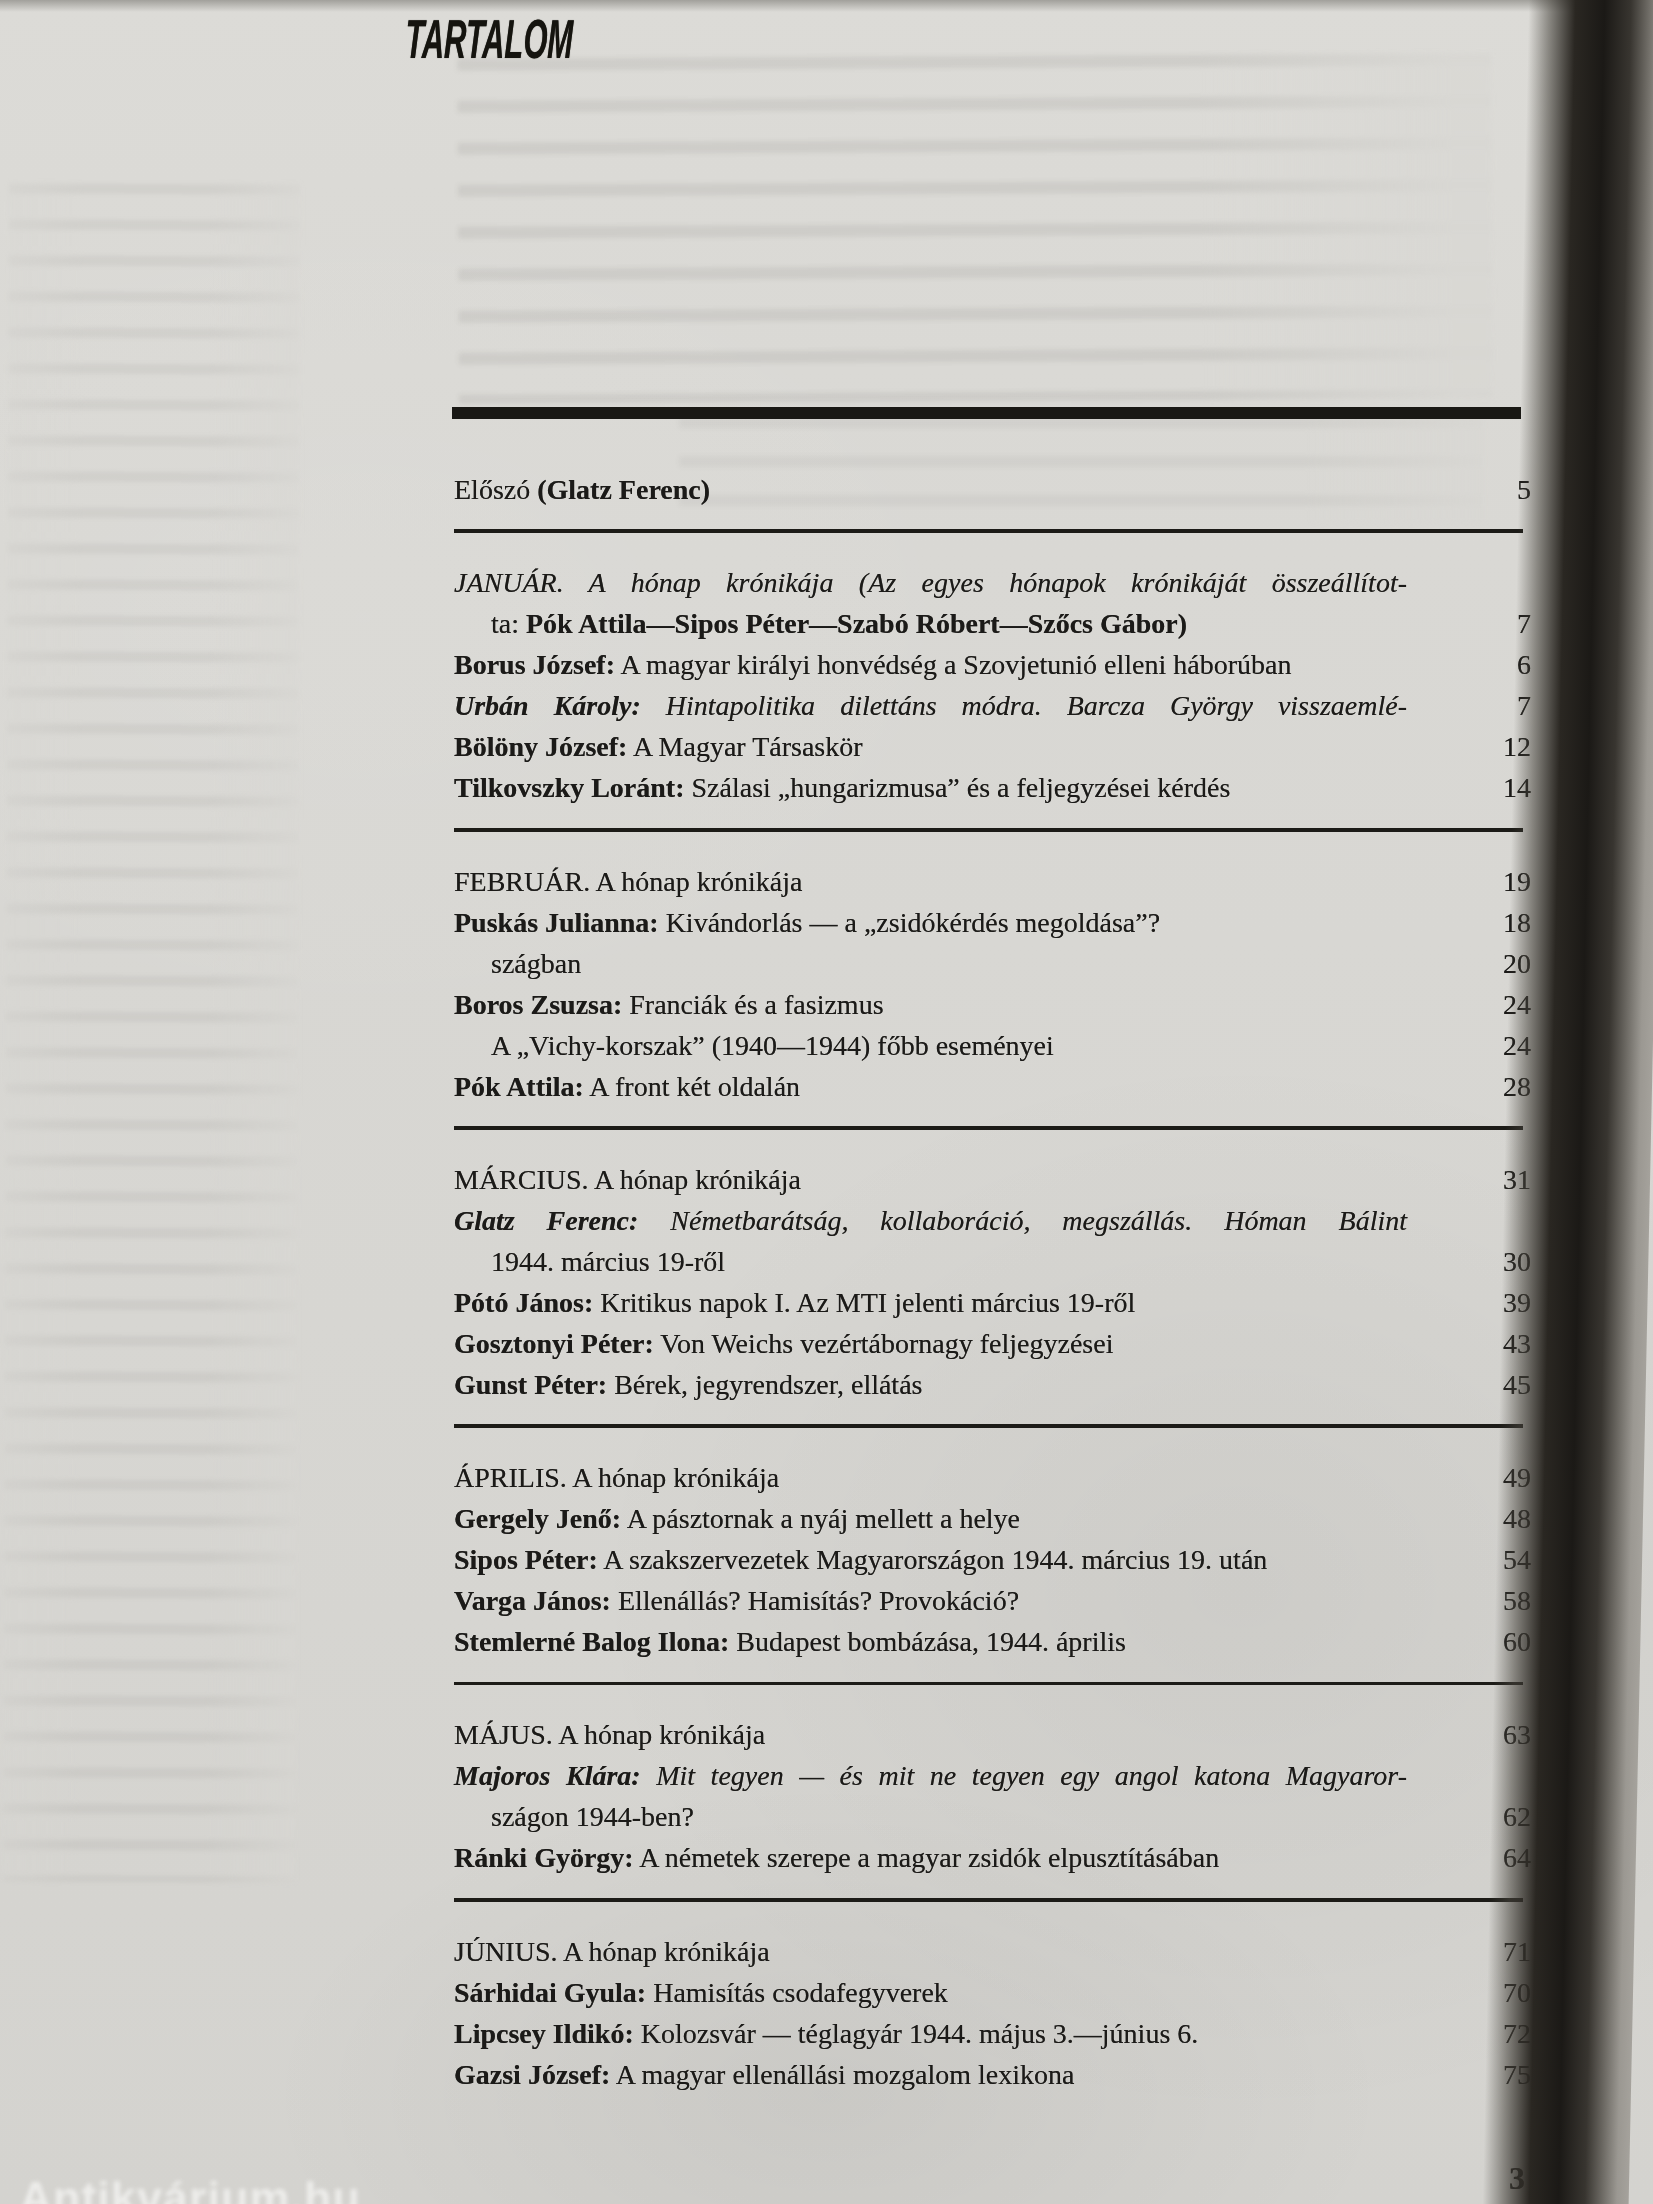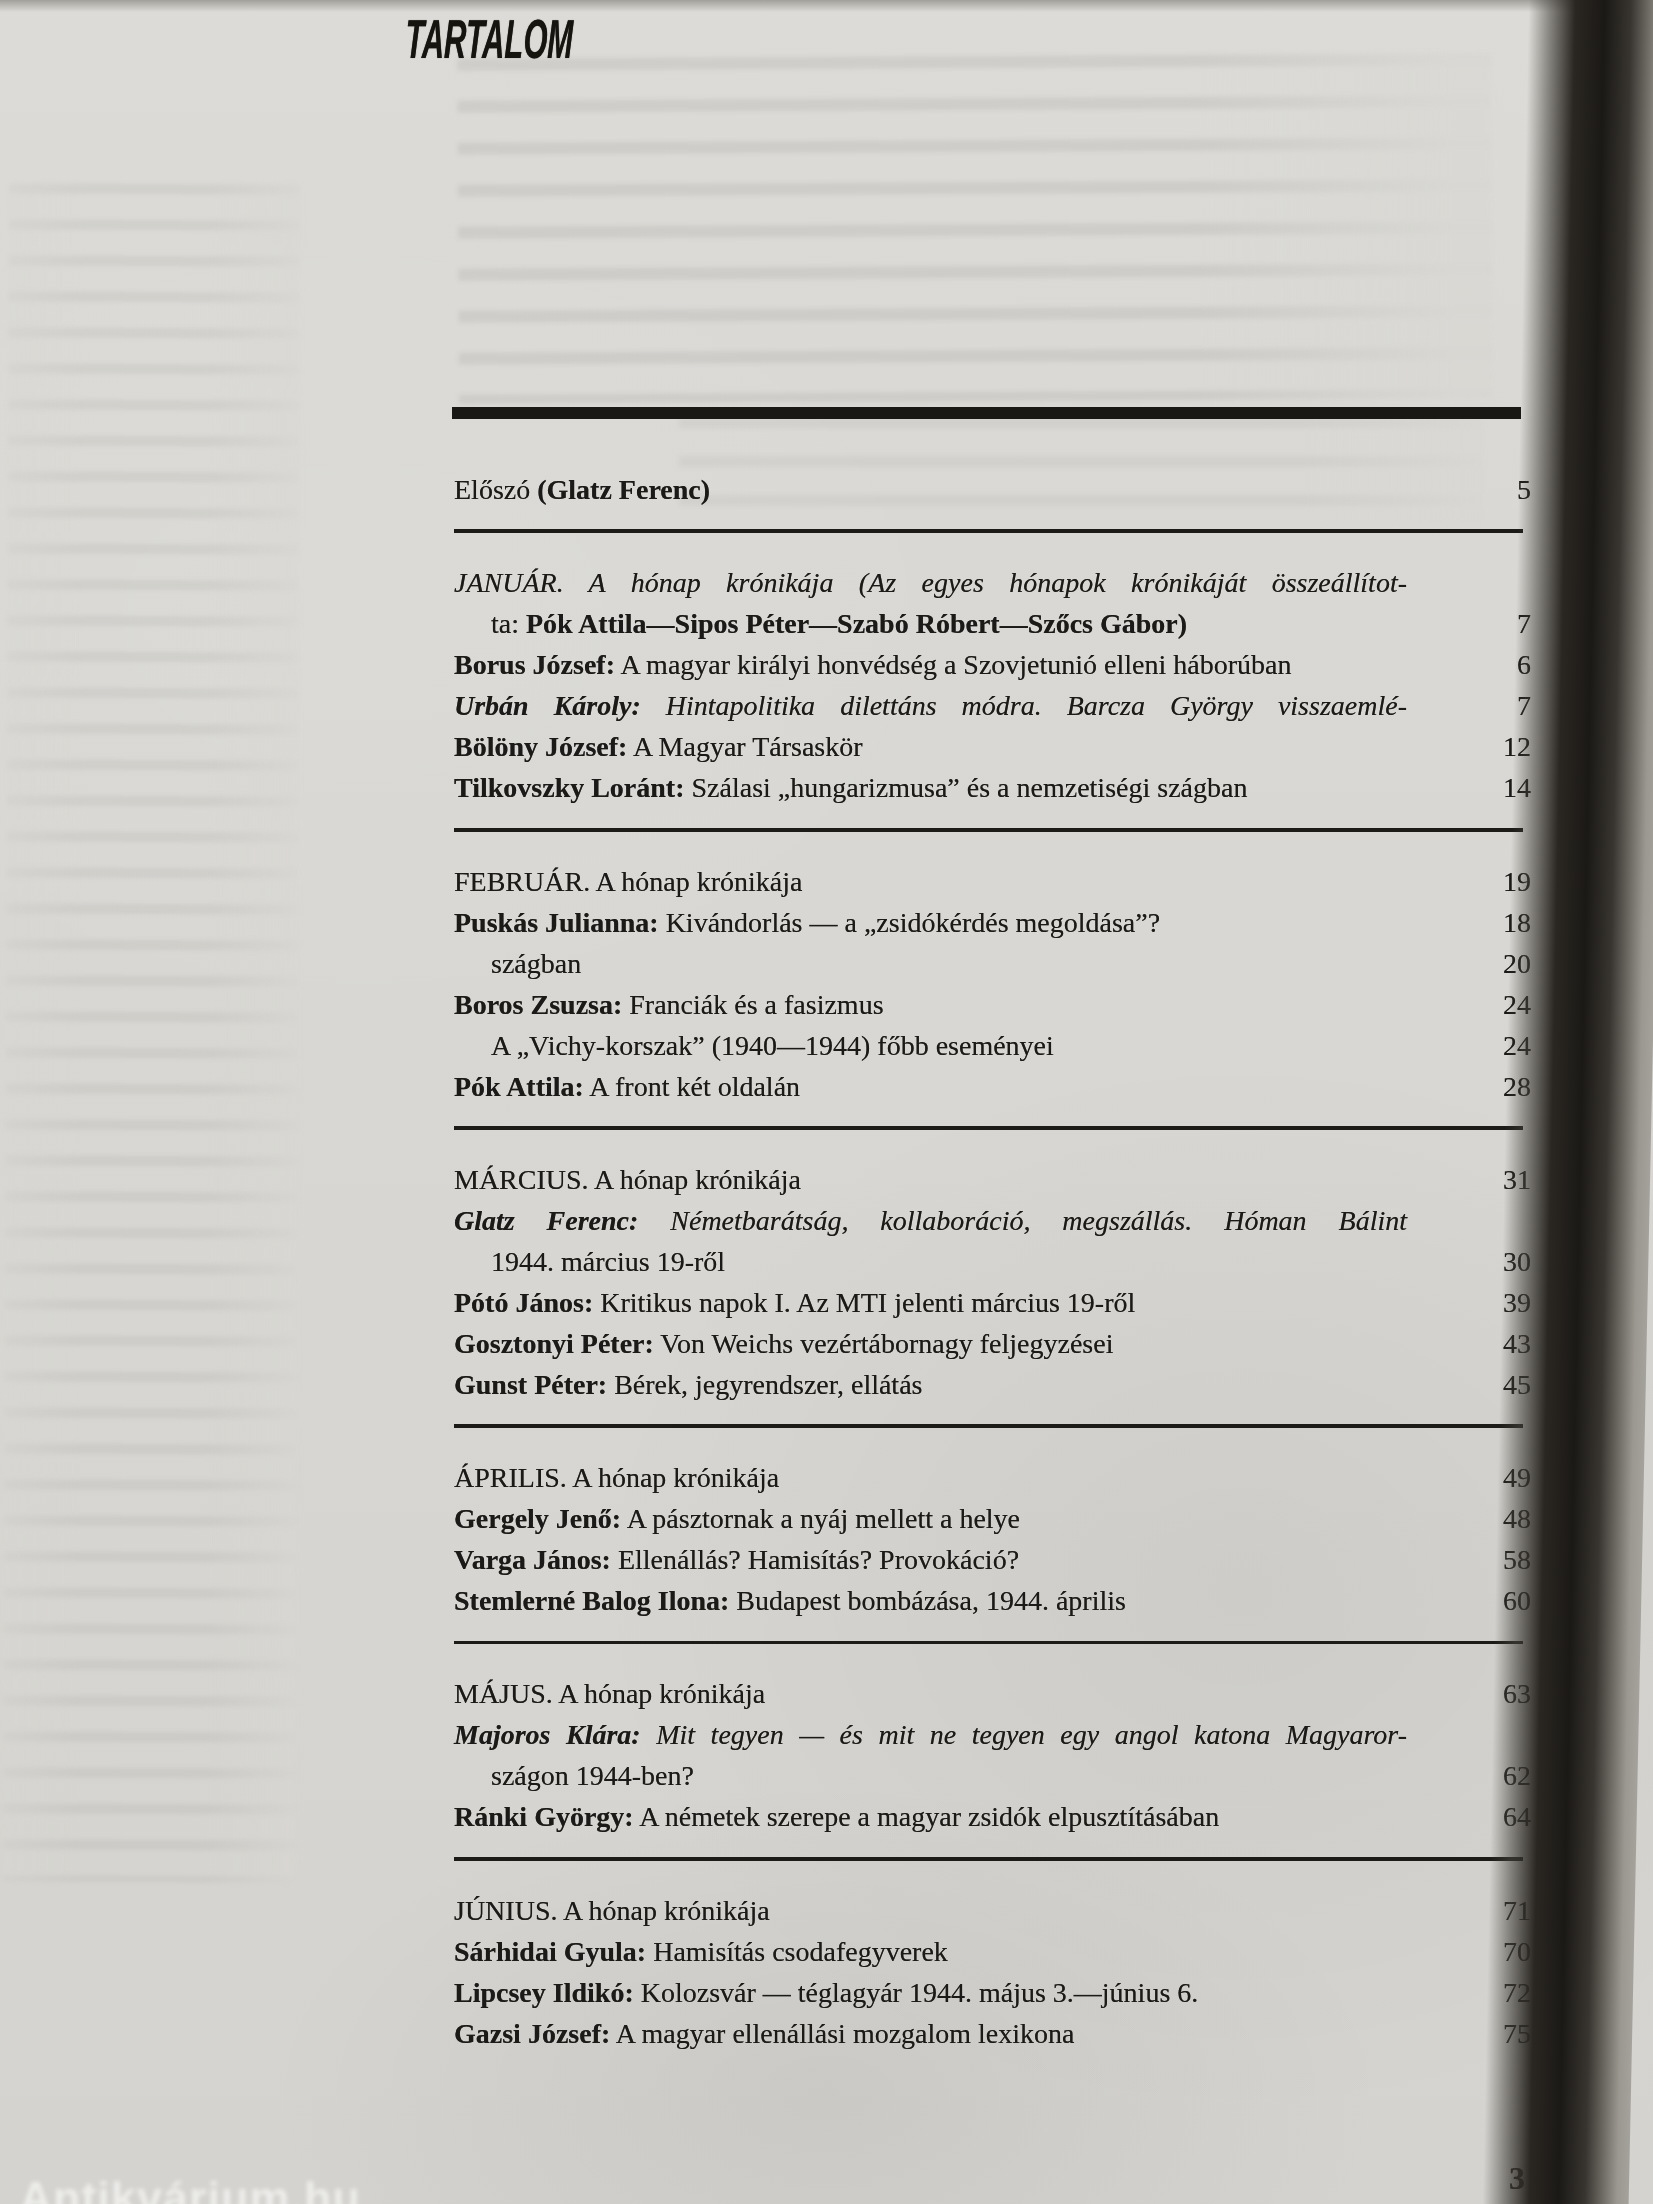--- a/index.html
+++ b/index.html
@@ -119,7 +119,7 @@
       </div>
       <div class="entry">
         <div class="entry-text">
-          <div class="line"><span class="b">Tilkovszky Loránt:</span><span> Szálasi „hungarizmusa” és a nemzetiségi szágban</span></div>
+          <div class="line"><span class="b">Tilkovszky Loránt:</span><span> Szálasi „hungarizmusa” és a feljegyzései kérdés</span></div>
         </div>
         <div class="entry-page">14</div>
       </div>

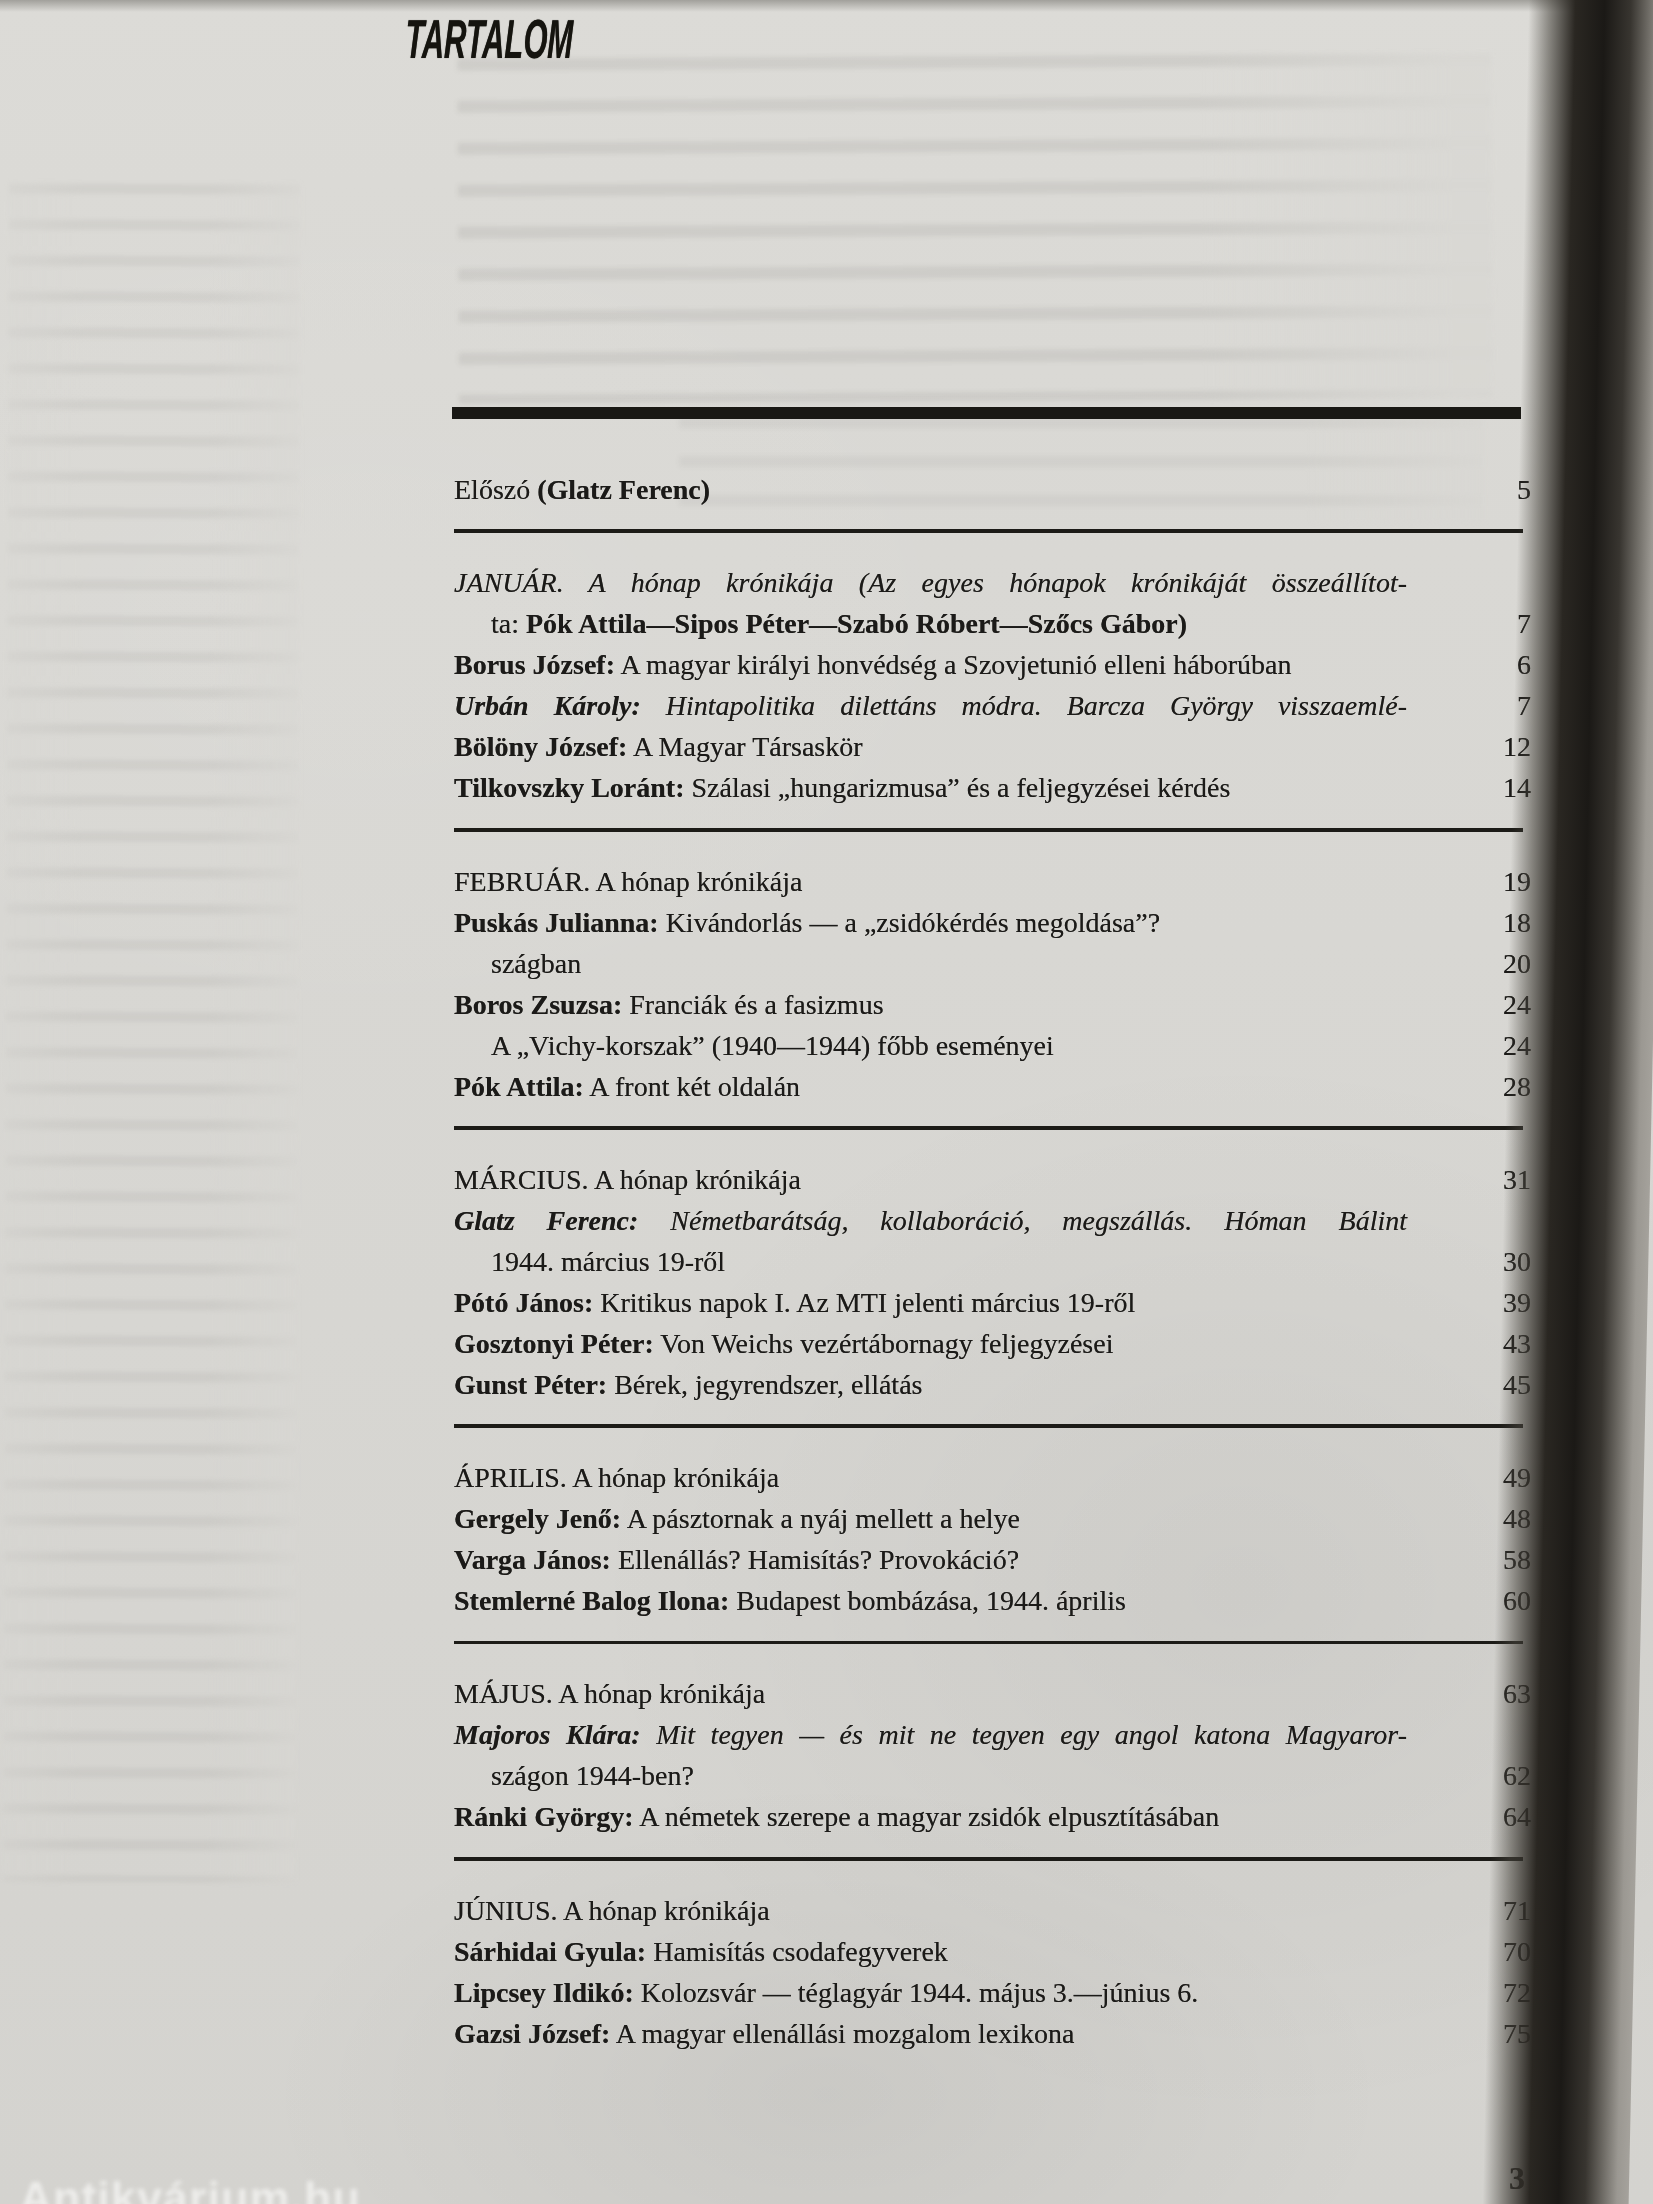--- a/index.html
+++ b/index.html
@@ -207,6 +207,12 @@
       </div>
       <div class="entry">
         <div class="entry-text">
+          <div class="line"><span class="b">Sipos Péter:</span><span> A szakszervezetek Magyarországon 1944. március 19. után</span></div>
+        </div>
+        <div class="entry-page">54</div>
+      </div>
+      <div class="entry">
+        <div class="entry-text">
           <div class="line"><span class="b">Varga János:</span><span> Ellenállás? Hamisítás? Provokáció?</span></div>
         </div>
         <div class="entry-page">58</div>

